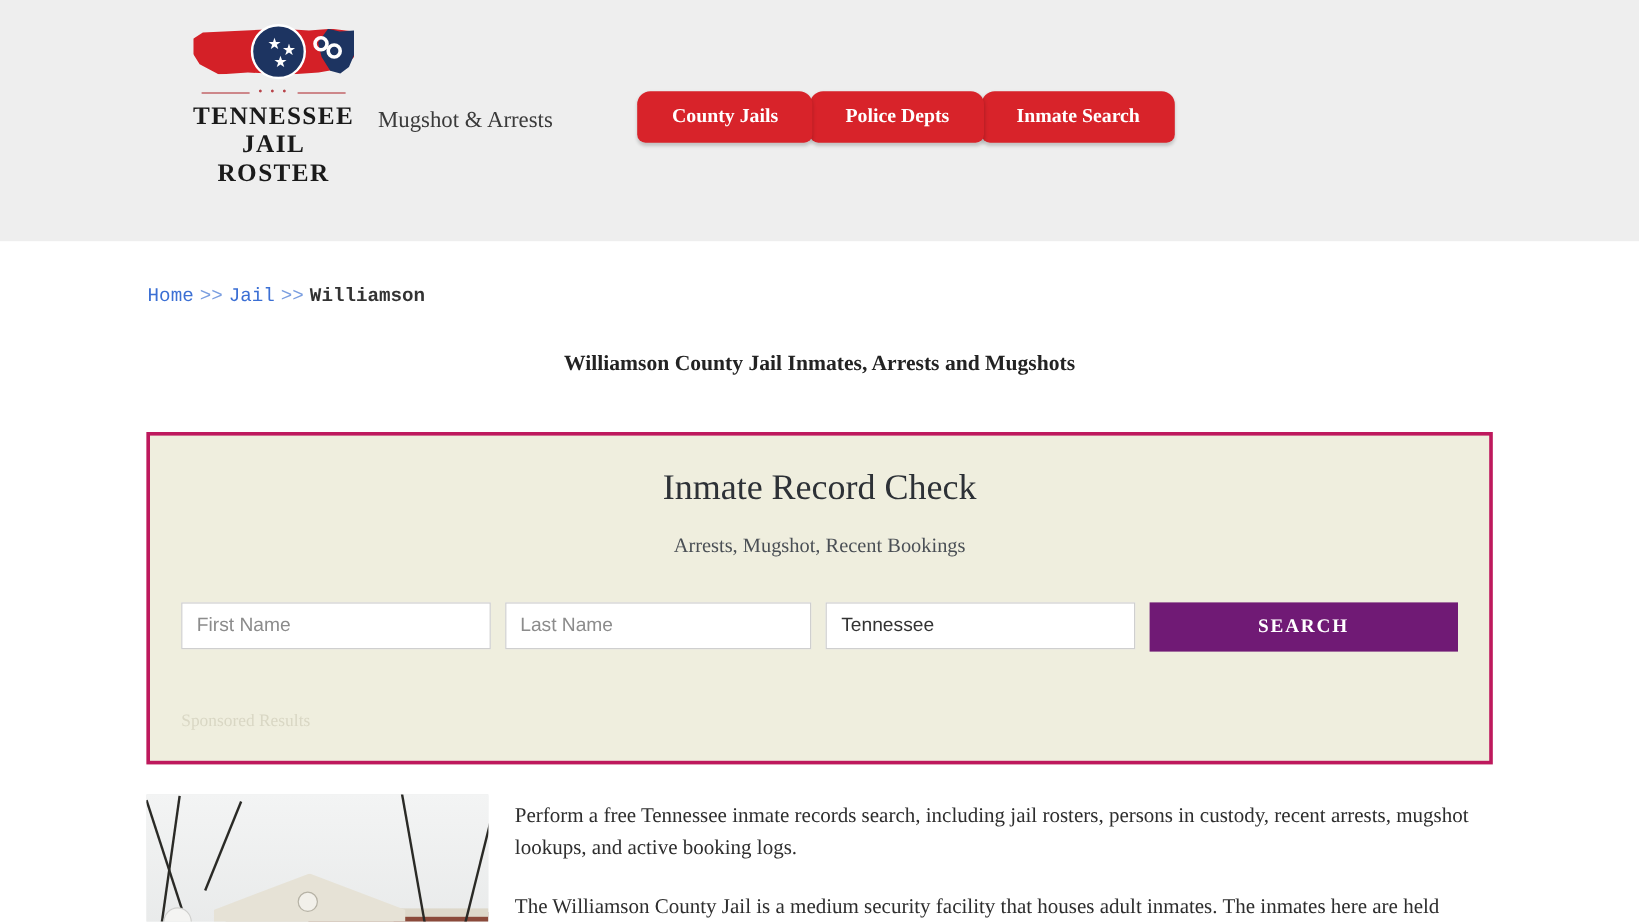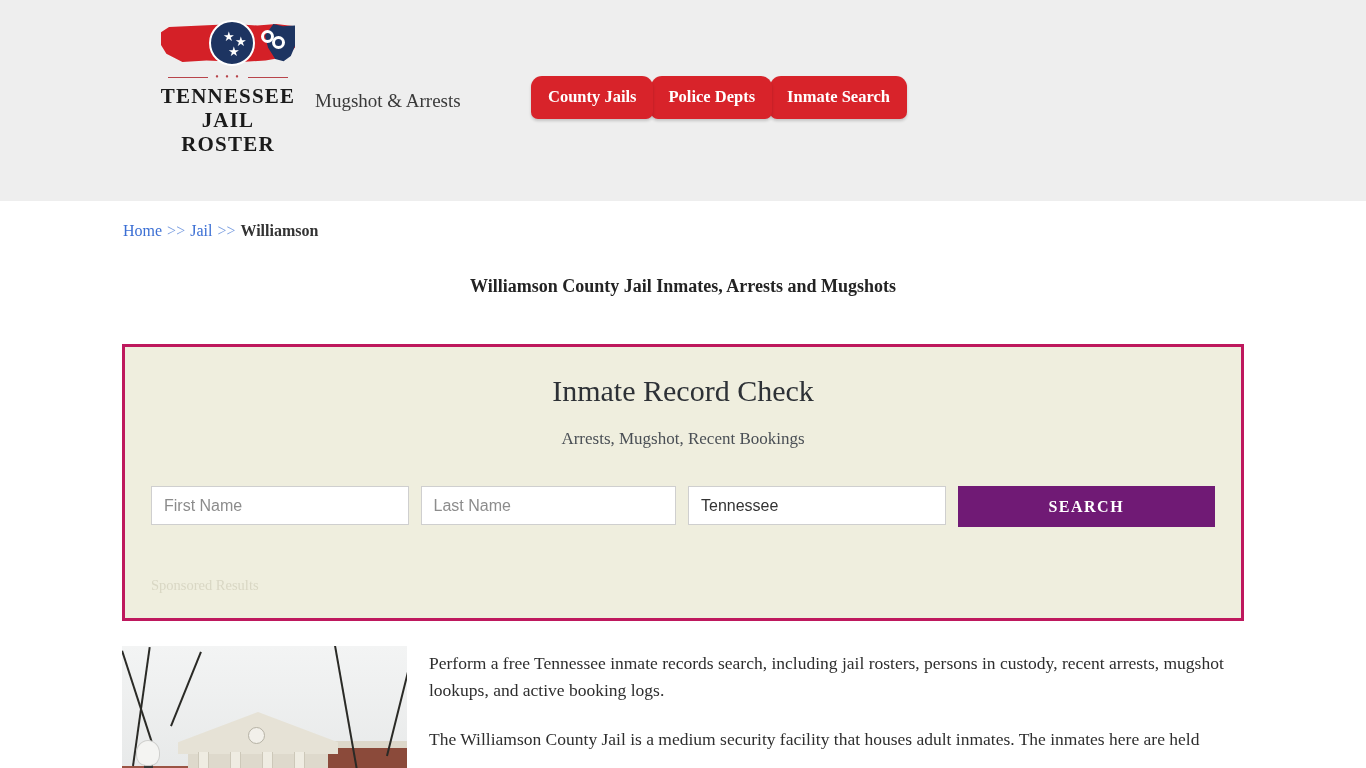--- a/index.html
+++ b/index.html
@@ -144,7 +144,7 @@
     font-family: "Liberation Serif", serif;
     font-weight: bold;
     font-size: 16.5px;
-    padding: 11px 17px 12px;
+    padding: 11px 29px 12px;
     border-radius: 11px 11px 7px 7px;
     box-shadow: 0 2px 3px rgba(0,0,0,0.18);
     cursor: pointer;

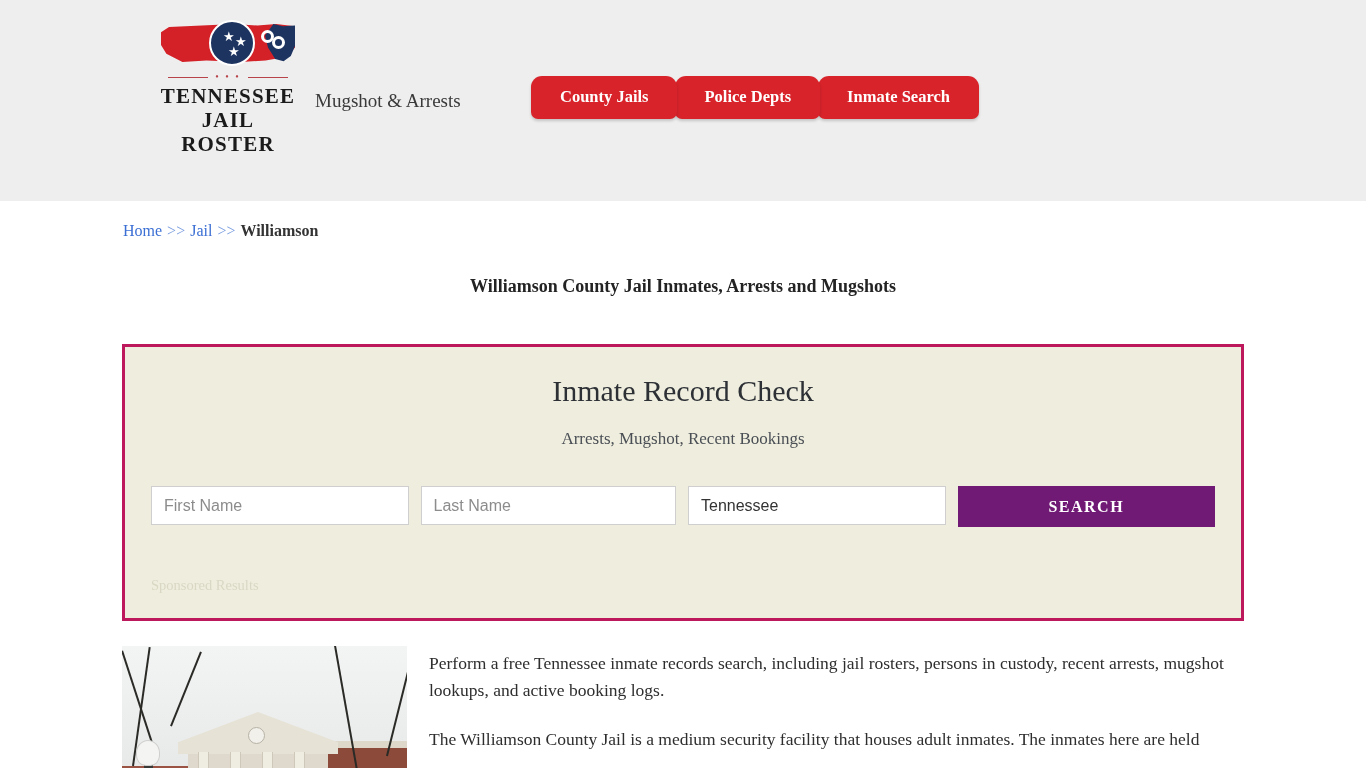--- a/index.html
+++ b/index.html
@@ -191,9 +191,10 @@
   .crumbs {
     width: 1120px;
     margin: 0 auto;
-    padding-top: 21px;
+    padding-top: 37px;
     font-size: 16px;
     color: #444;
+    font-family: Liberation Mono, monospace;
   }
   .crumbs a { color: #3b6fd4; text-decoration: none; }
   .crumbs .sep { color: #7a9ee0; margin: 0 5px; }

